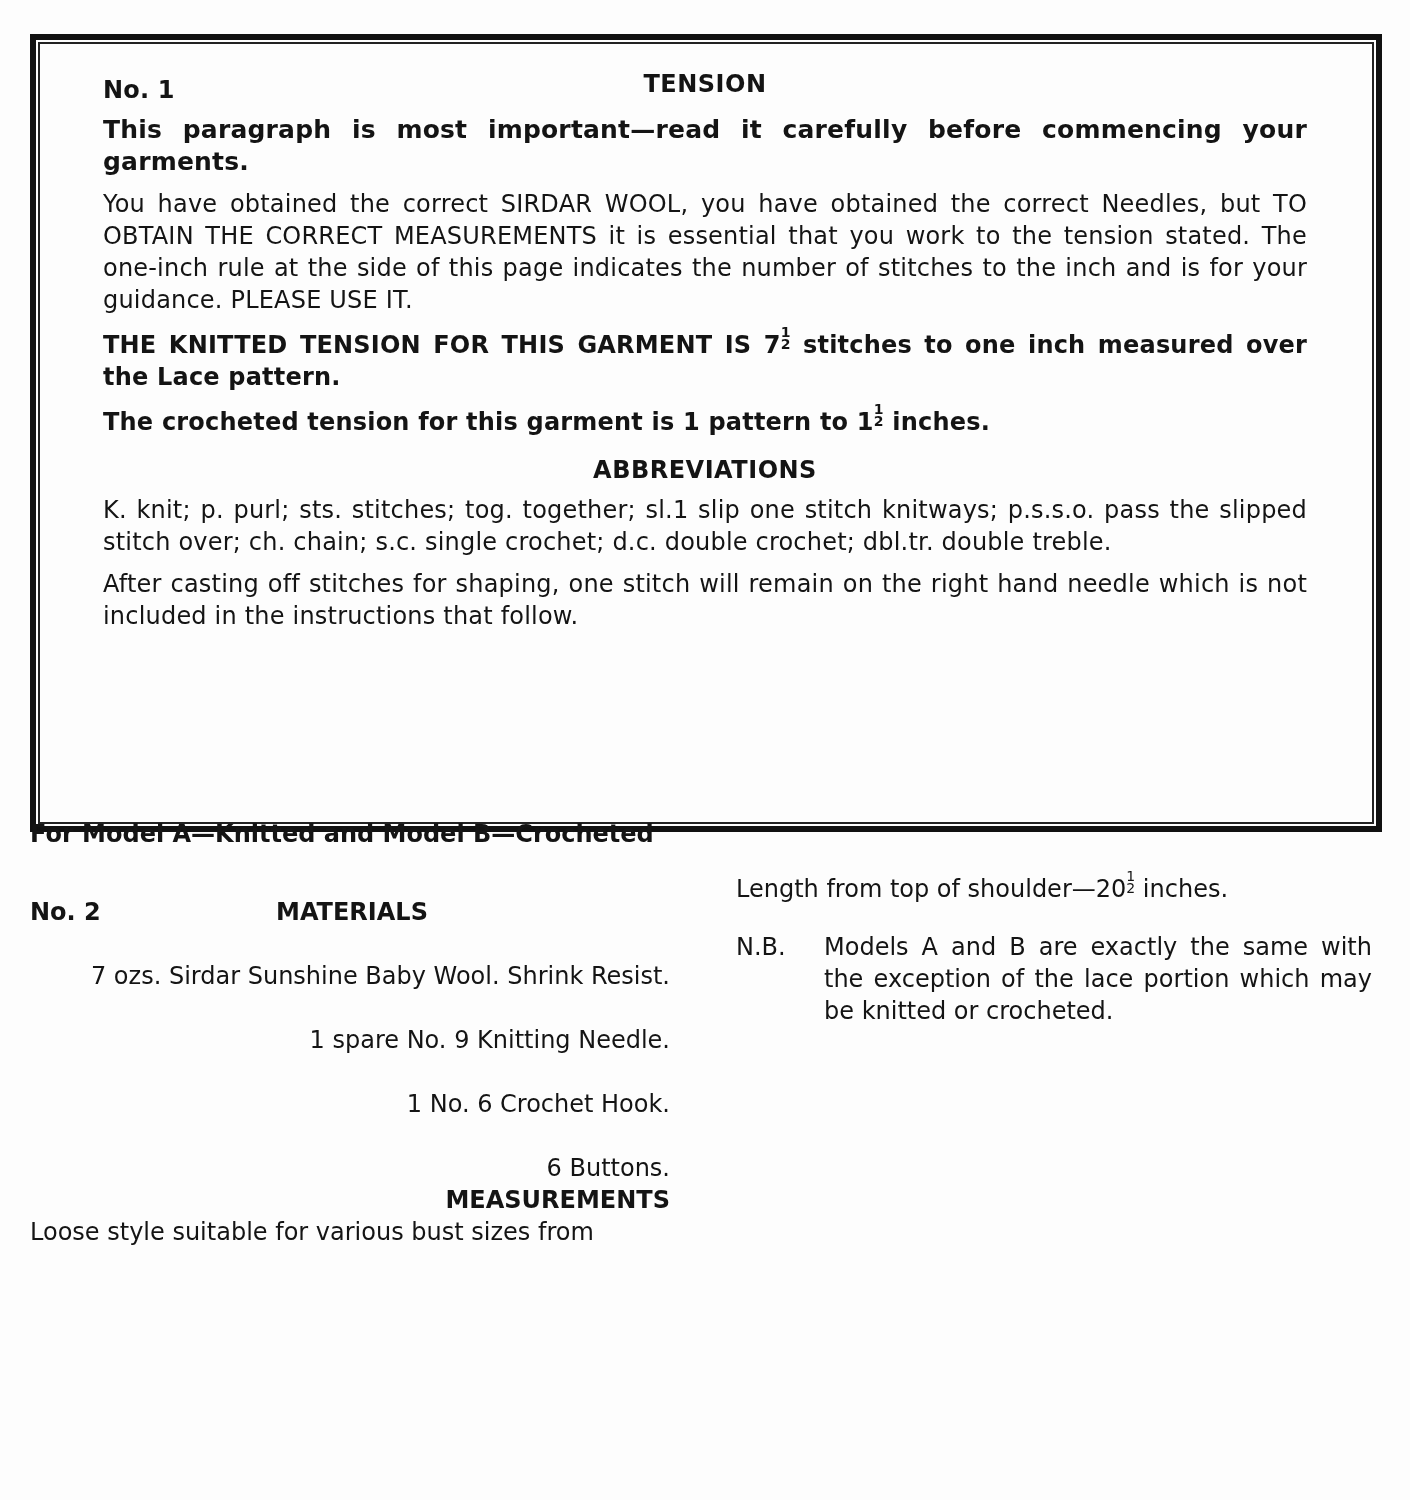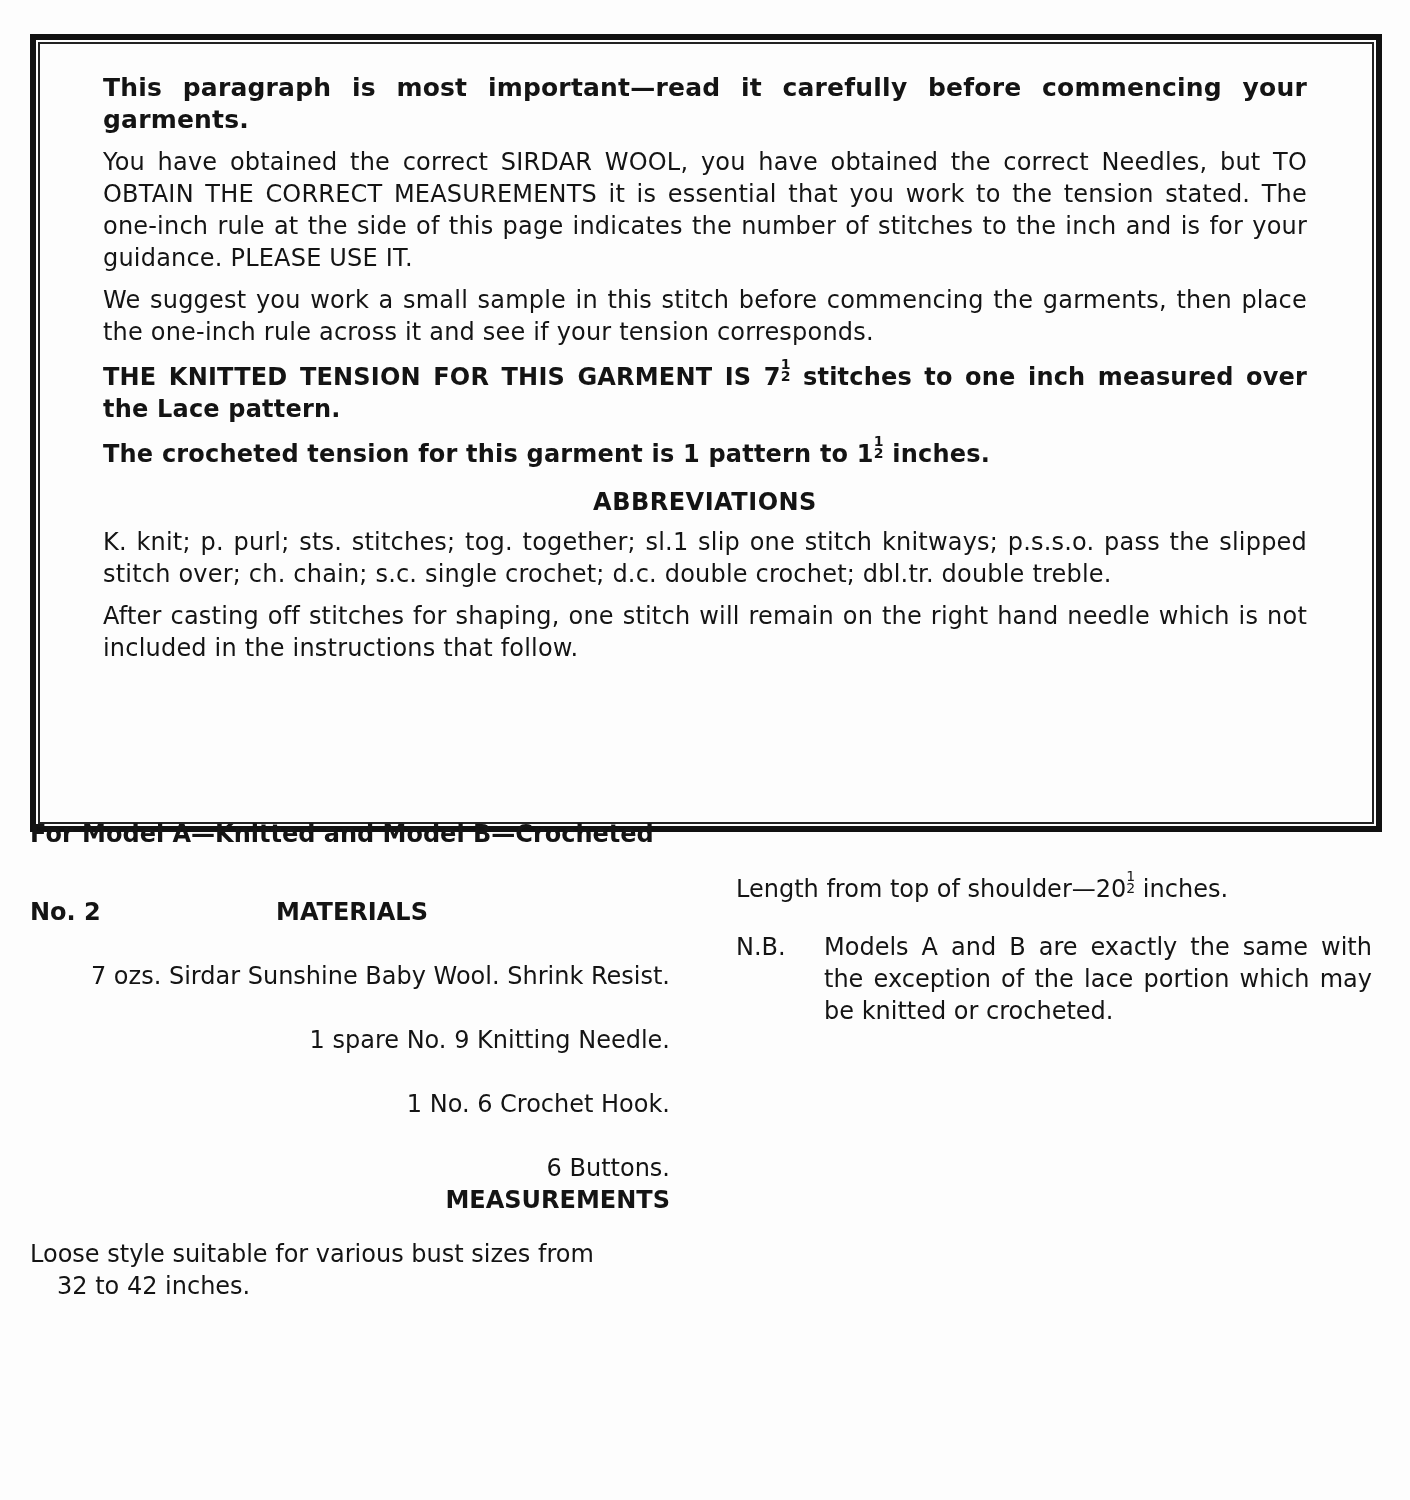--- a/index.html
+++ b/index.html
@@ -50,6 +50,10 @@
 <div class="frame-inner"></div>
 
 <div class="box-content">
+  <div class="row-head">
+    <span class="no-label">No. 1</span>
+    <div class="center-head">TENSION</div>
+  </div>
   <p class="bold" style="font-size:25px; margin-top:4px;">This paragraph is most important—read it carefully before commencing your garments.</p>
   <p class="gap">You have obtained the correct SIRDAR WOOL, you have obtained the correct Needles, but TO OBTAIN THE CORRECT MEASUREMENTS it is essential that you work to the tension stated. The one-inch rule at the side of this page indicates the number of stitches to the inch and is for your guidance. PLEASE USE IT.</p>
   <p class="gap">We suggest you work a small sample in this stitch before commencing the garments, then place the one-inch rule across it and see if your tension corresponds.</p>

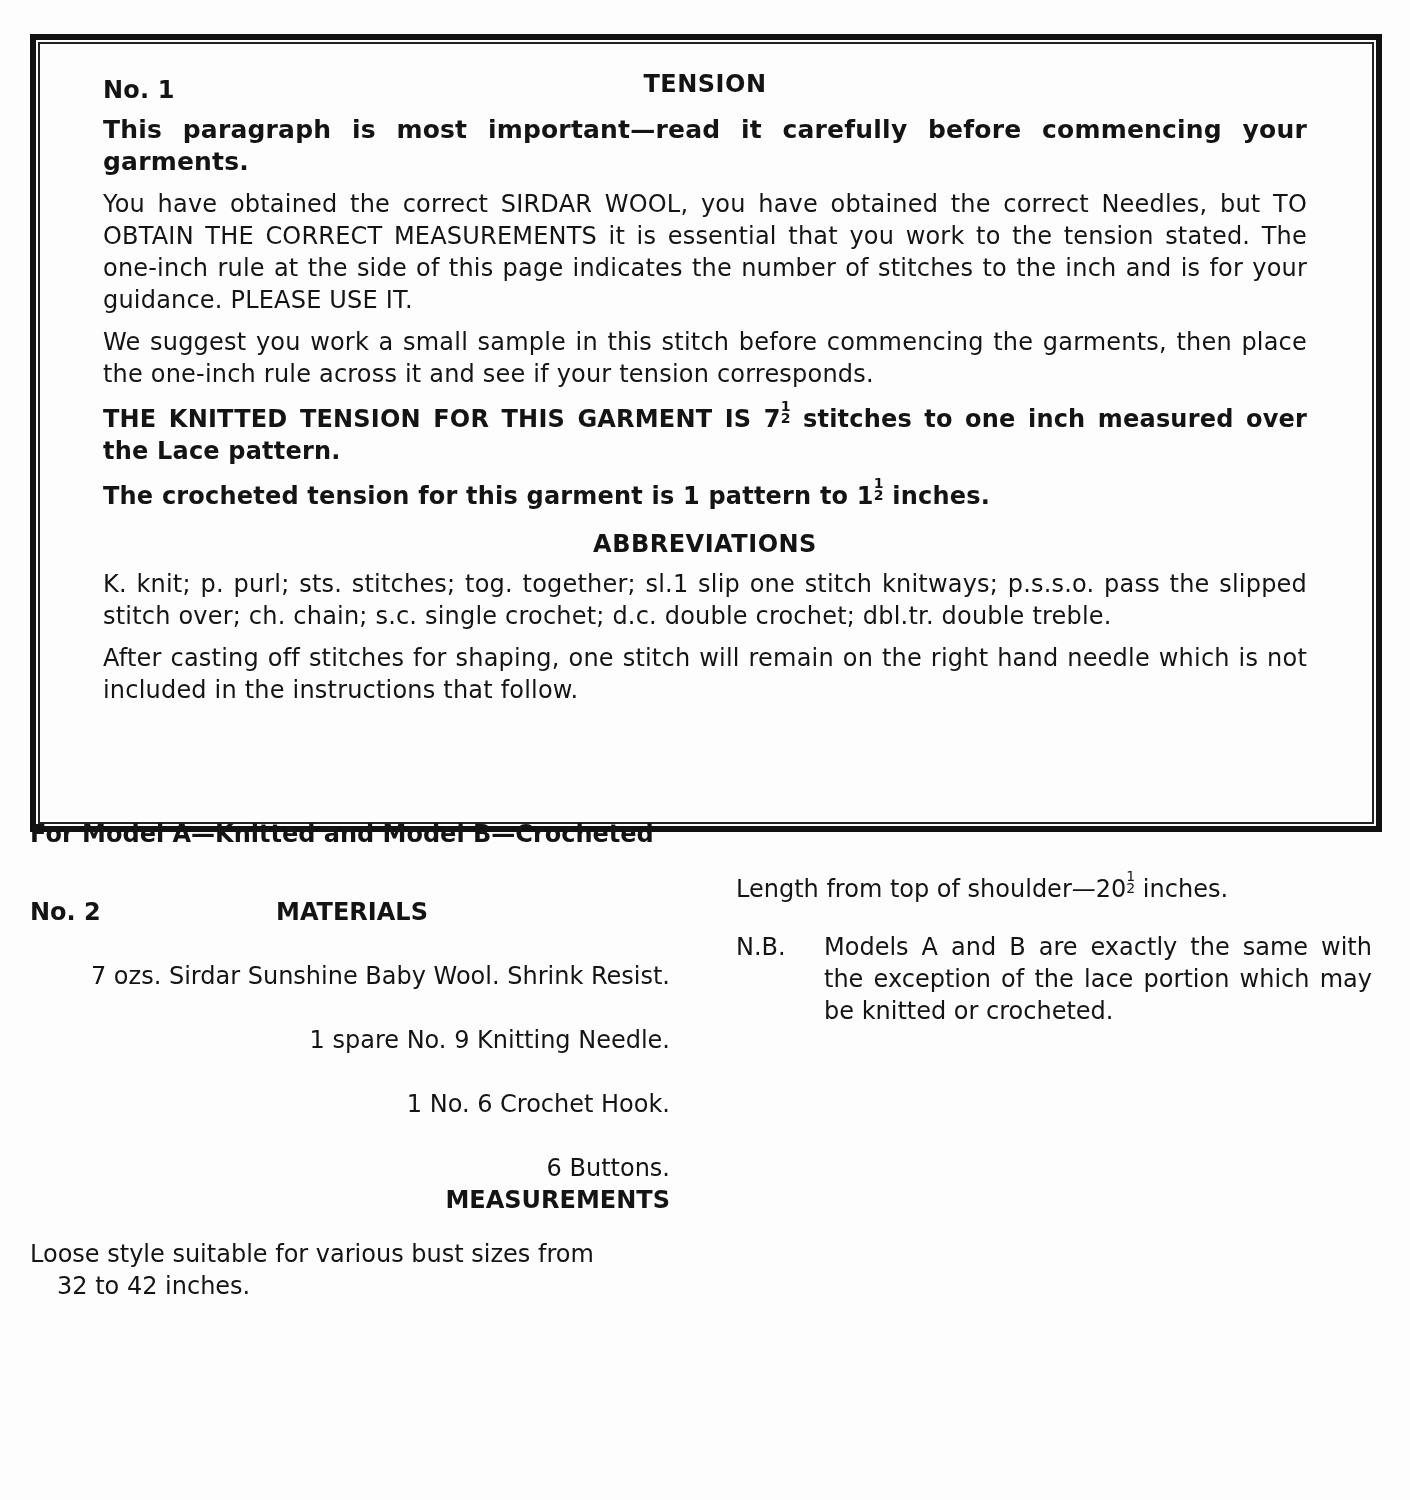--- a/index.html
+++ b/index.html
@@ -56,7 +56,6 @@
   </div>
   <p class="bold" style="font-size:25px; margin-top:4px;">This paragraph is most important—read it carefully before commencing your garments.</p>
   <p class="gap">You have obtained the correct SIRDAR WOOL, you have obtained the correct Needles, but TO OBTAIN THE CORRECT MEASUREMENTS it is essential that you work to the tension stated. The one-inch rule at the side of this page indicates the number of stitches to the inch and is for your guidance. PLEASE USE IT.</p>
-  <p class="gap">We suggest you work a small sample in this stitch before commencing the garments, then place the one-inch rule across it and see if your tension corresponds.</p>
   <p class="gap">
     <span class="bold">THE KNITTED TENSION FOR THIS GARMENT IS 7</span><span class="frac bold"><span>1</span><span>2</span></span><span class="bold"> stitches to one inch measured over the Lace pattern.</span>
   </p>

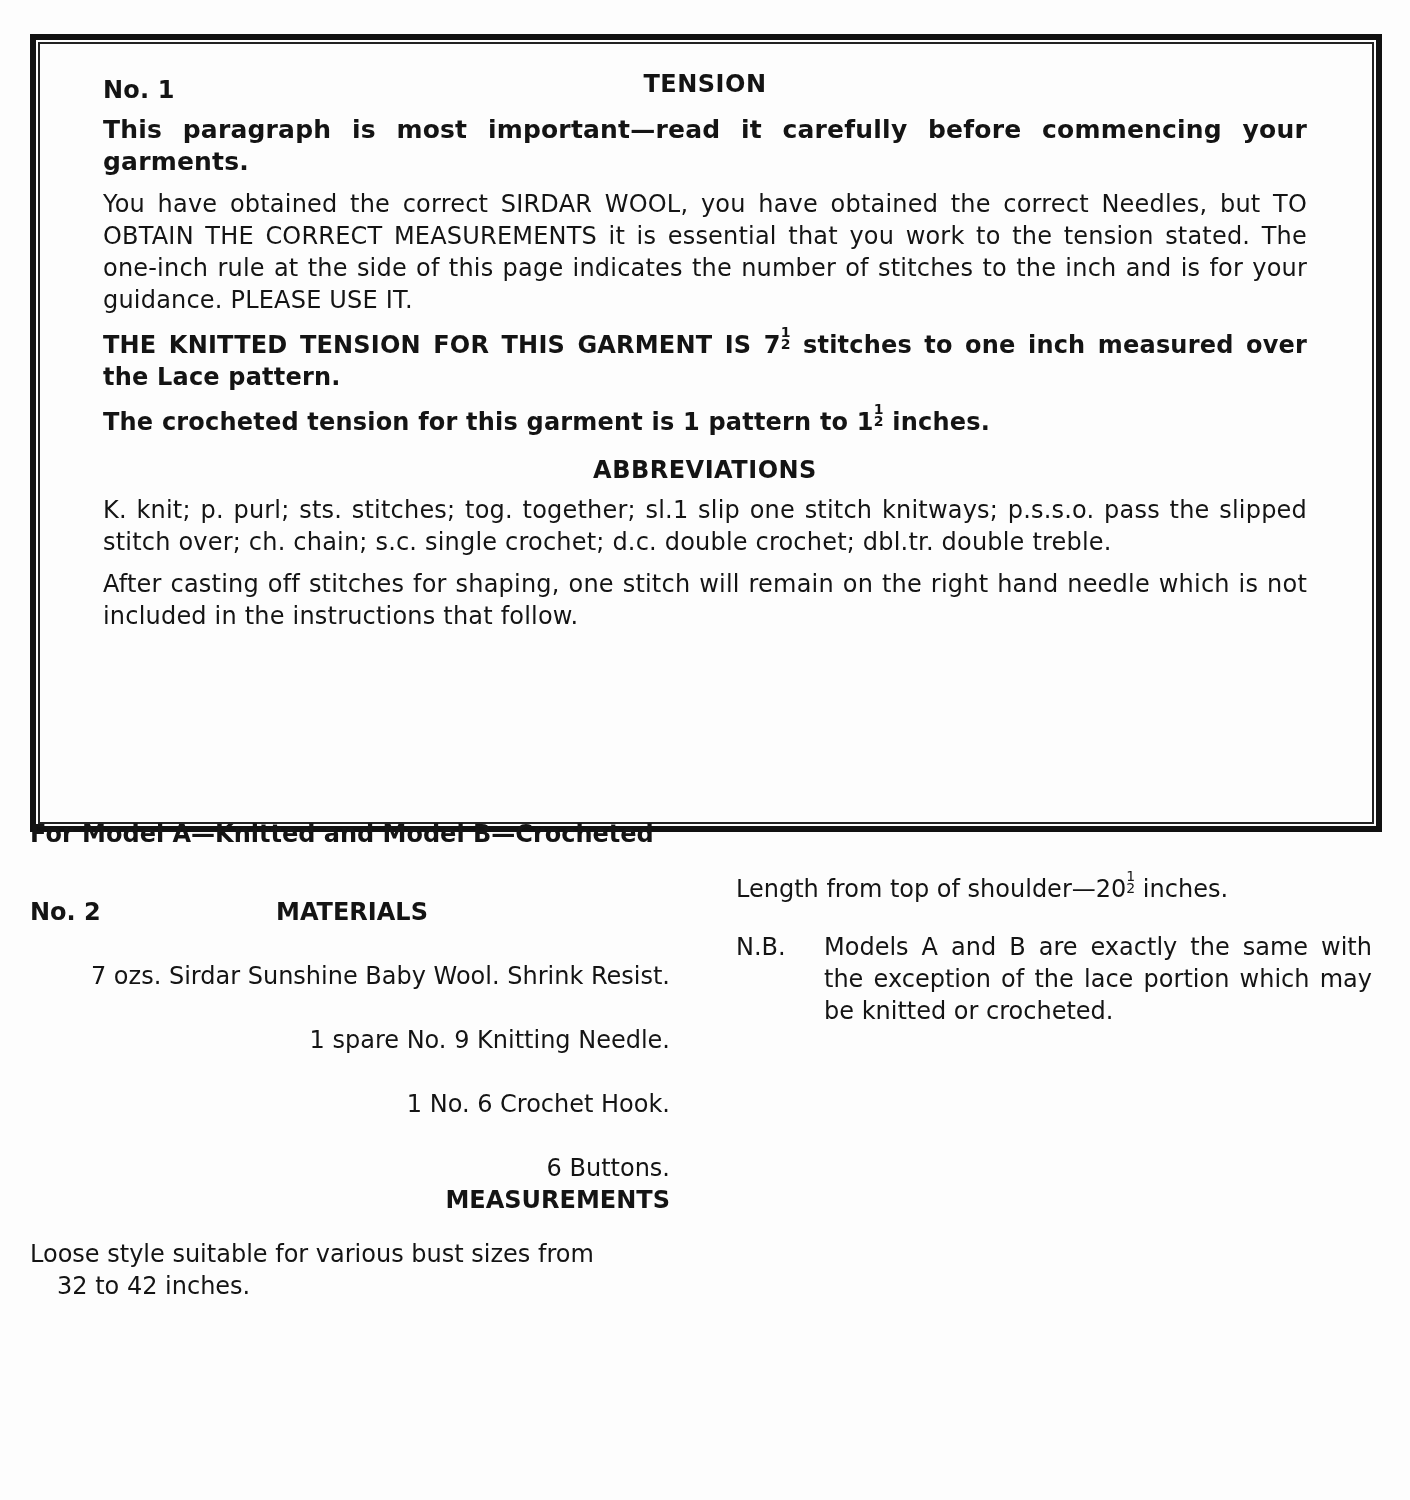--- a/index.html
+++ b/index.html
@@ -78,7 +78,7 @@
   <div class="mat-item">1 No. 6 Crochet Hook.</div>
   <div class="mat-item">6 Buttons.</div>
   <div class="meas-title">MEASUREMENTS</div>
-  <div style="margin-top:22px;">Loose style suitable for various bust sizes from</div>
+  <div style="">Loose style suitable for various bust sizes from</div>
   <div class="indent2">32 to 42 inches.</div>
 </div>
 

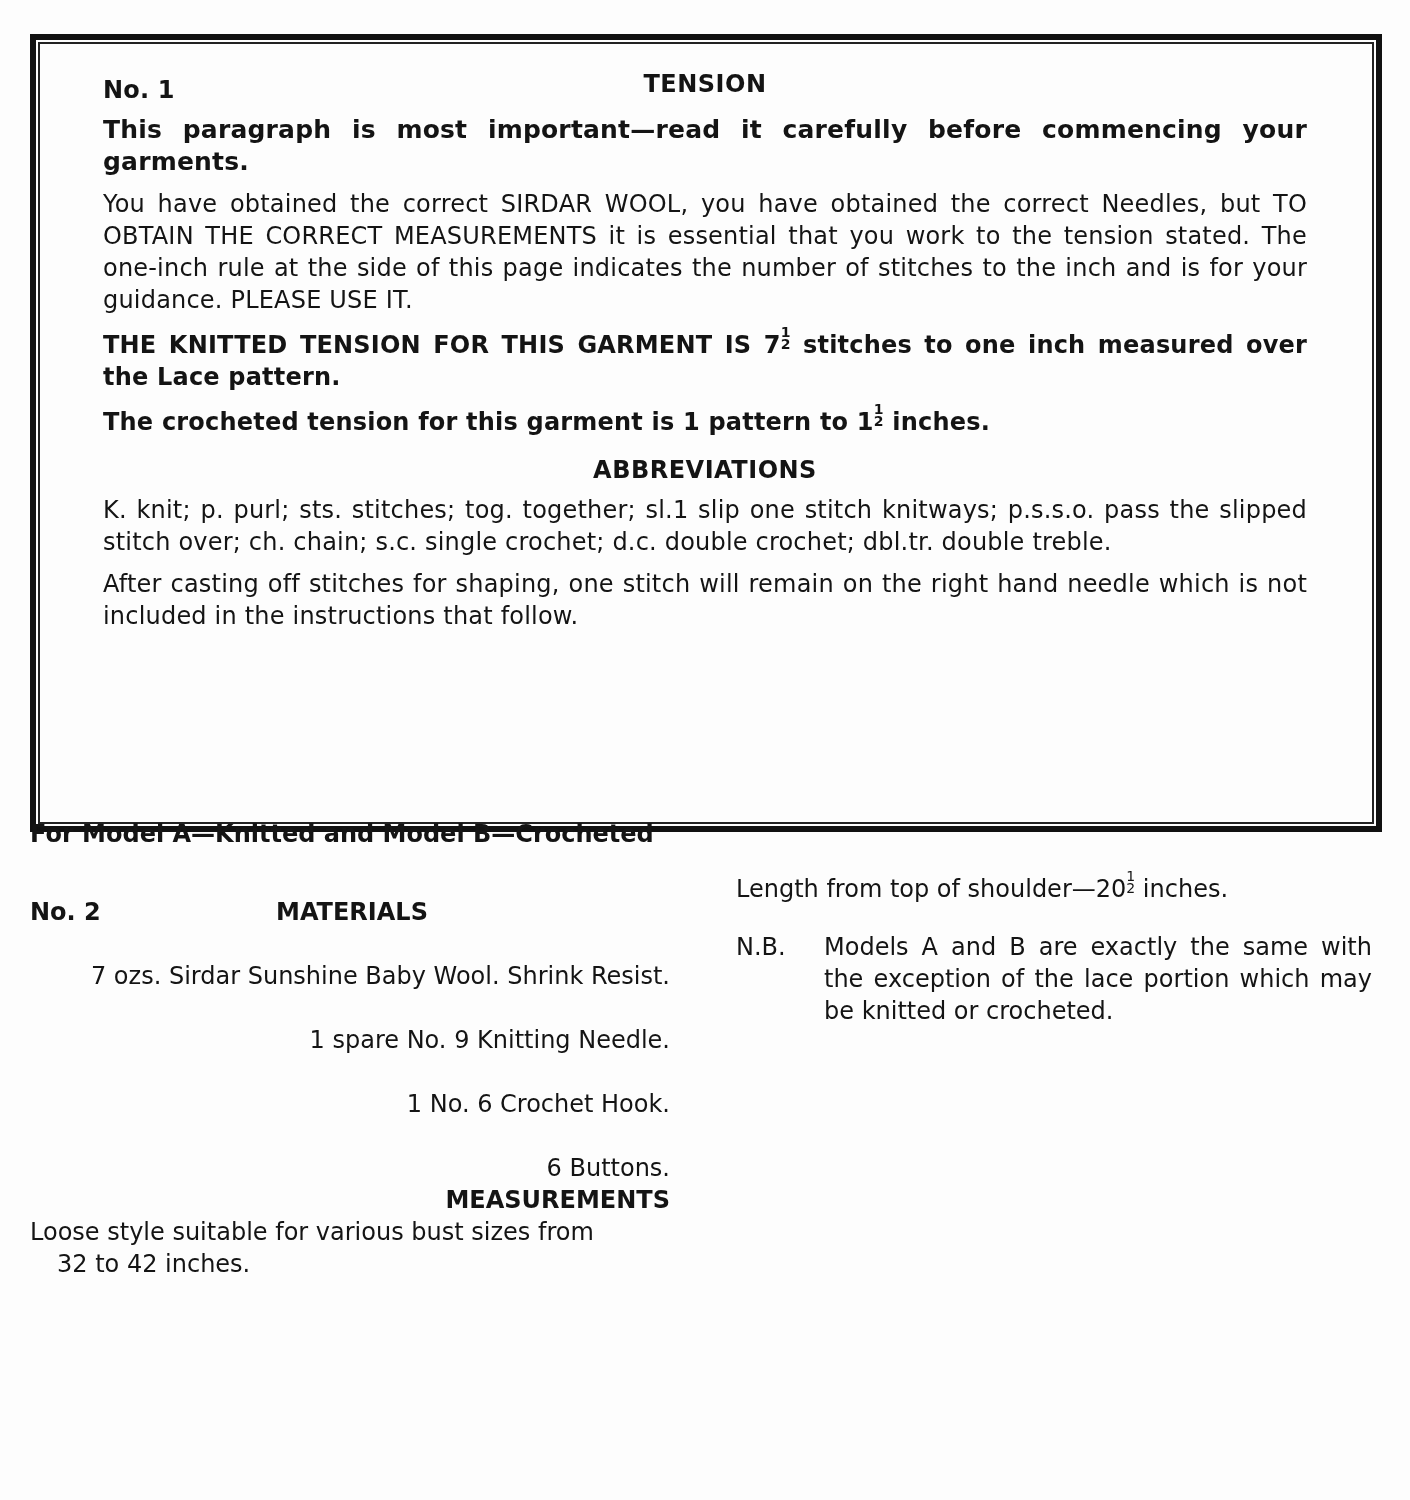--- a/index.html
+++ b/index.html
@@ -79,7 +79,6 @@
   <div class="mat-item">6 Buttons.</div>
   <div class="meas-title">MEASUREMENTS</div>
   <div style="">Loose style suitable for various bust sizes from</div>
-  <div class="indent2">32 to 42 inches.</div>
 </div>
 
 <div class="col-right">

